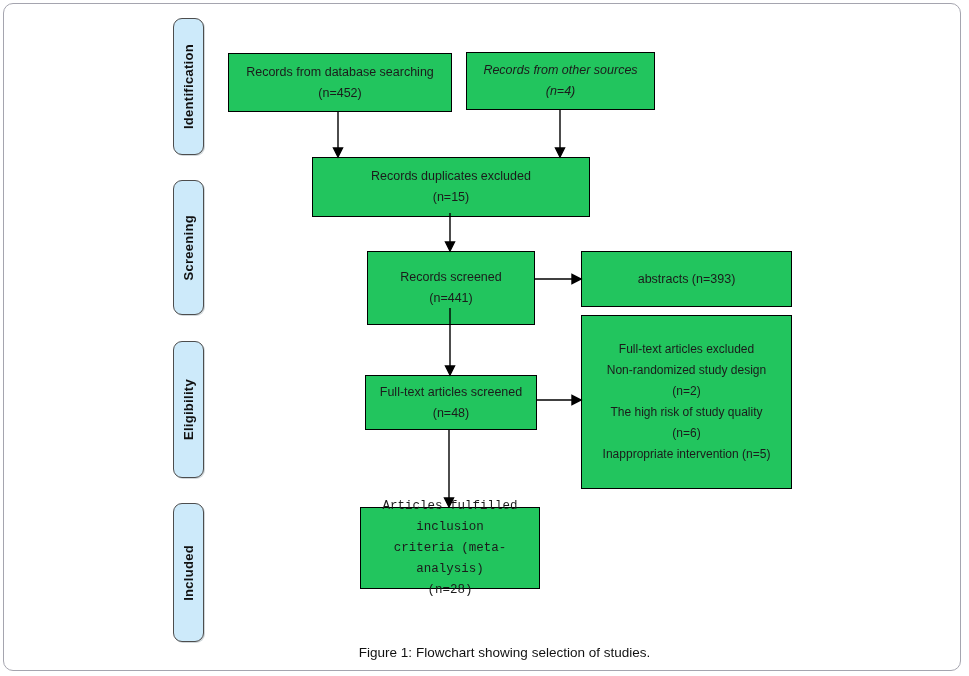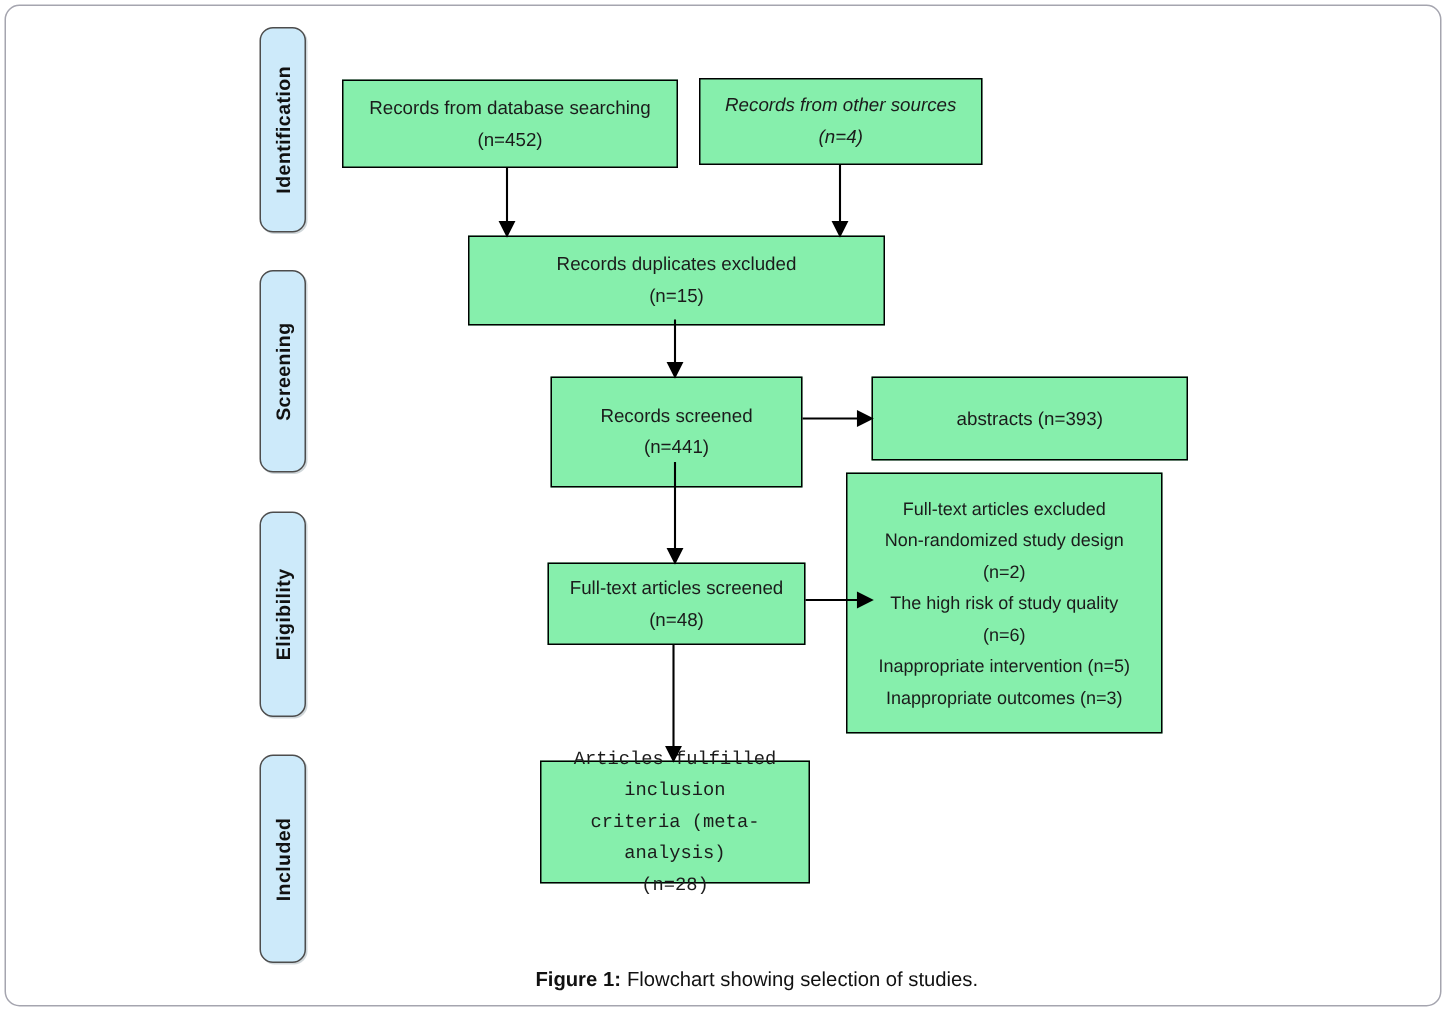--- a/index.html
+++ b/index.html
@@ -54,7 +54,7 @@
 
   .fbox {
     position: absolute;
-    background: #86efac;
+    background: #22c55e;
     border: 1.3px solid var(--box-border, #000000);
     box-sizing: border-box;
     display: flex;

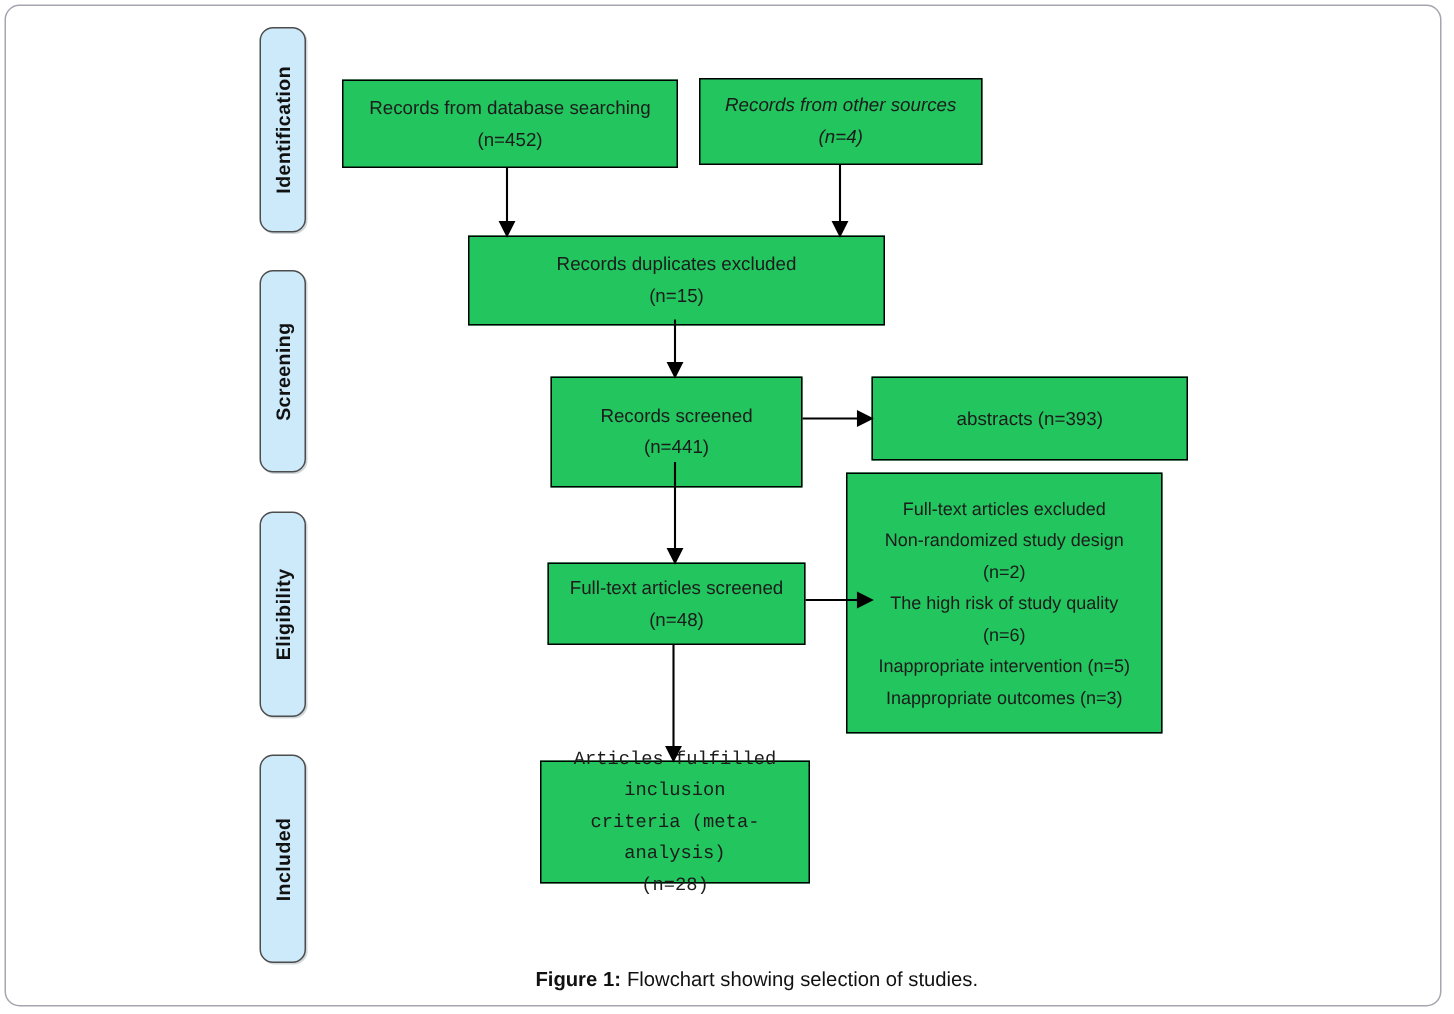--- a/index.html
+++ b/index.html
@@ -73,7 +73,7 @@
   .box-records-screened   { left: 367px; top: 251px; width: 168px; height: 74px; }
   .box-records-excluded   { left: 581px; top: 251px; width: 211px; height: 56px; }
   .box-fulltext-screened  { left: 365px; top: 375px; width: 172px; height: 55px; }
-  .box-fulltext-excluded  { left: 564px; top: 315px; width: 211px; height: 174px; font-size: 12px; }
+  .box-fulltext-excluded  { left: 581px; top: 315px; width: 211px; height: 174px; font-size: 12px; }
   .box-included-articles  { left: 360px; top: 507px; width: 180px; height: 82px; font-family: Liberation Mono, monospace; }
 
   .arrows {

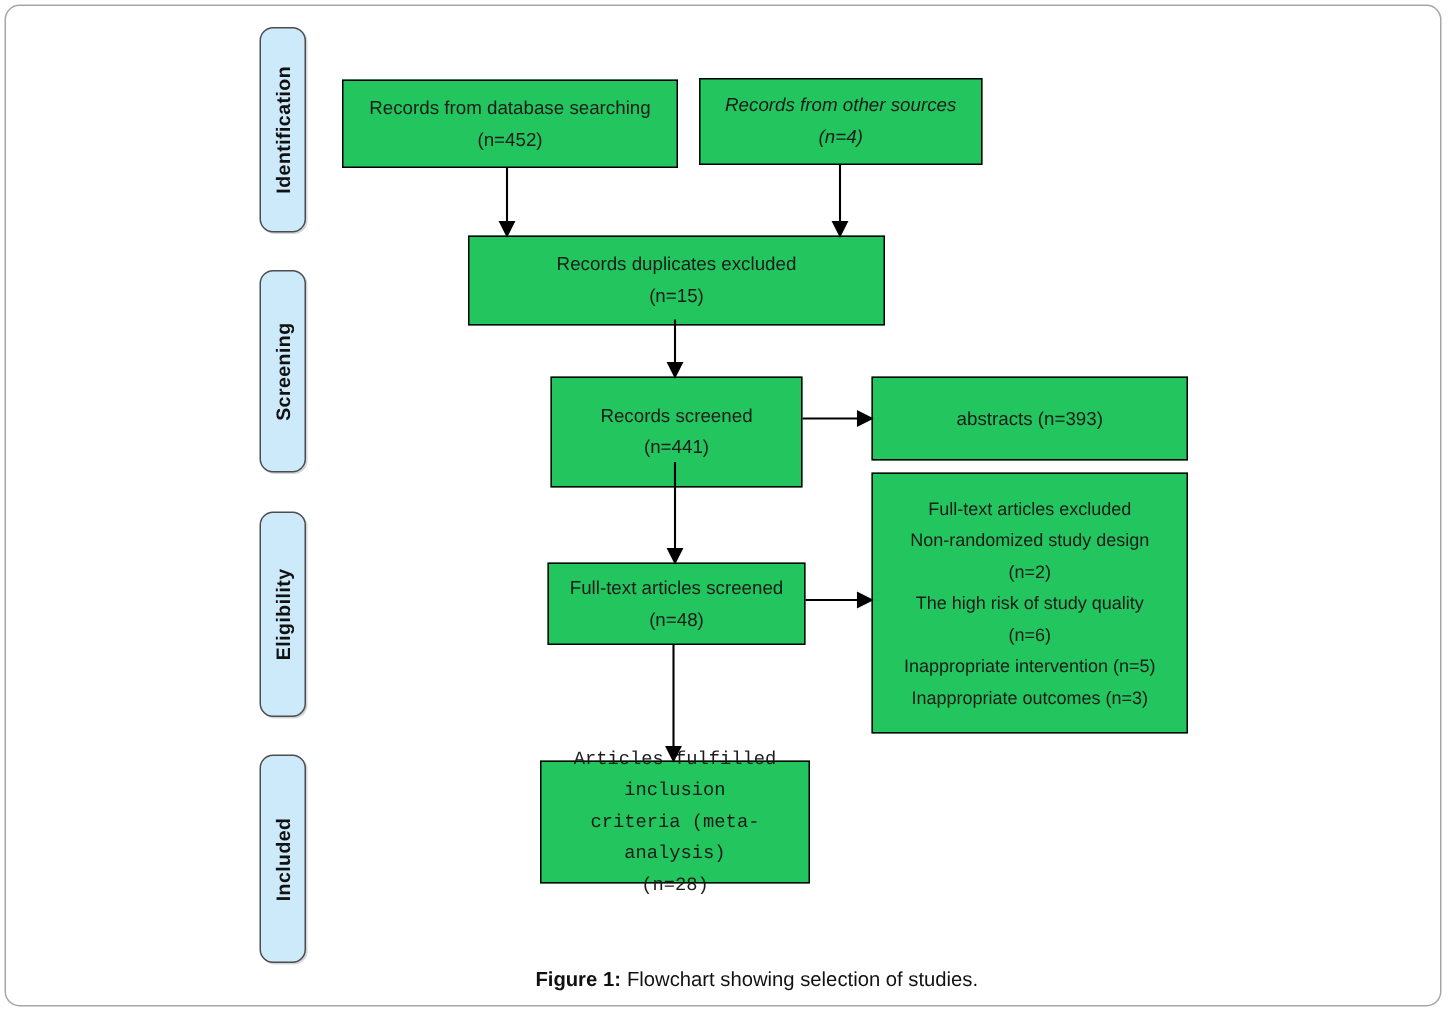--- a/index.html
+++ b/index.html
@@ -150,7 +150,6 @@
     <span>The high risk of study quality</span>
     <span>(n=6)</span>
     <span>Inappropriate intervention (n=5)</span>
-    <span>Inappropriate outcomes (n=3)</span>
   </div>
 
   <div class="fbox box-included-articles">

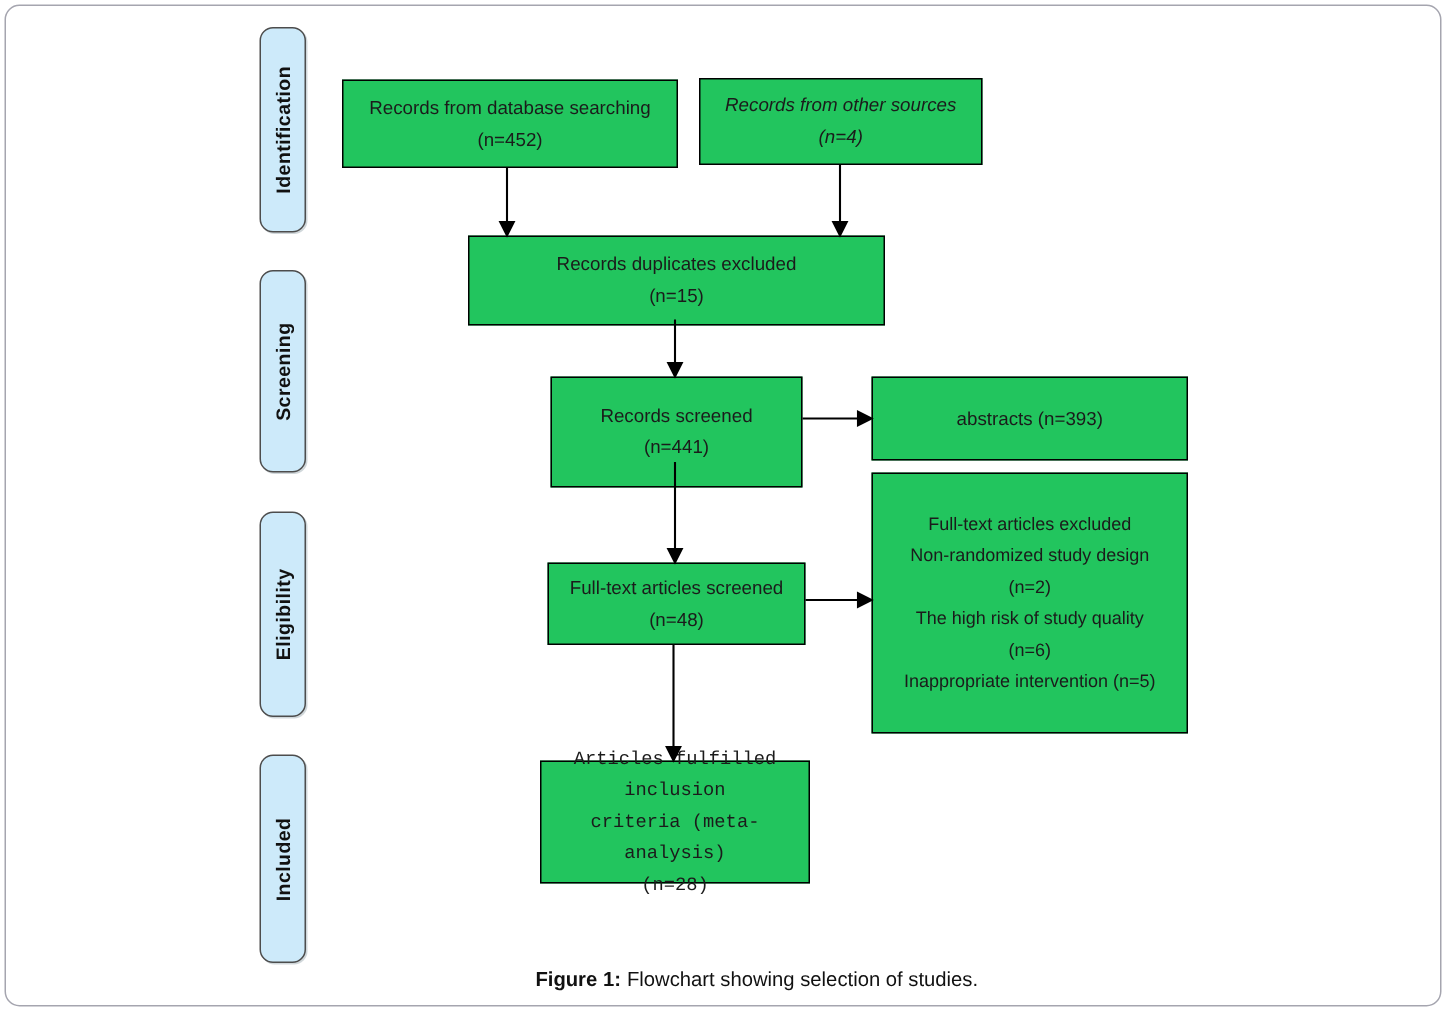--- a/index.html
+++ b/index.html
@@ -91,7 +91,7 @@
     font-size: 13.5px;
     color: #111111;
   }
-  .caption .cap-label { font-weight: bold; padding-left: 40px; }
+  .caption .cap-label { font-weight: normal; padding-left: 40px; }
   .caption .cap-text  { margin-left: 4px; }
 </style>
 </head>

